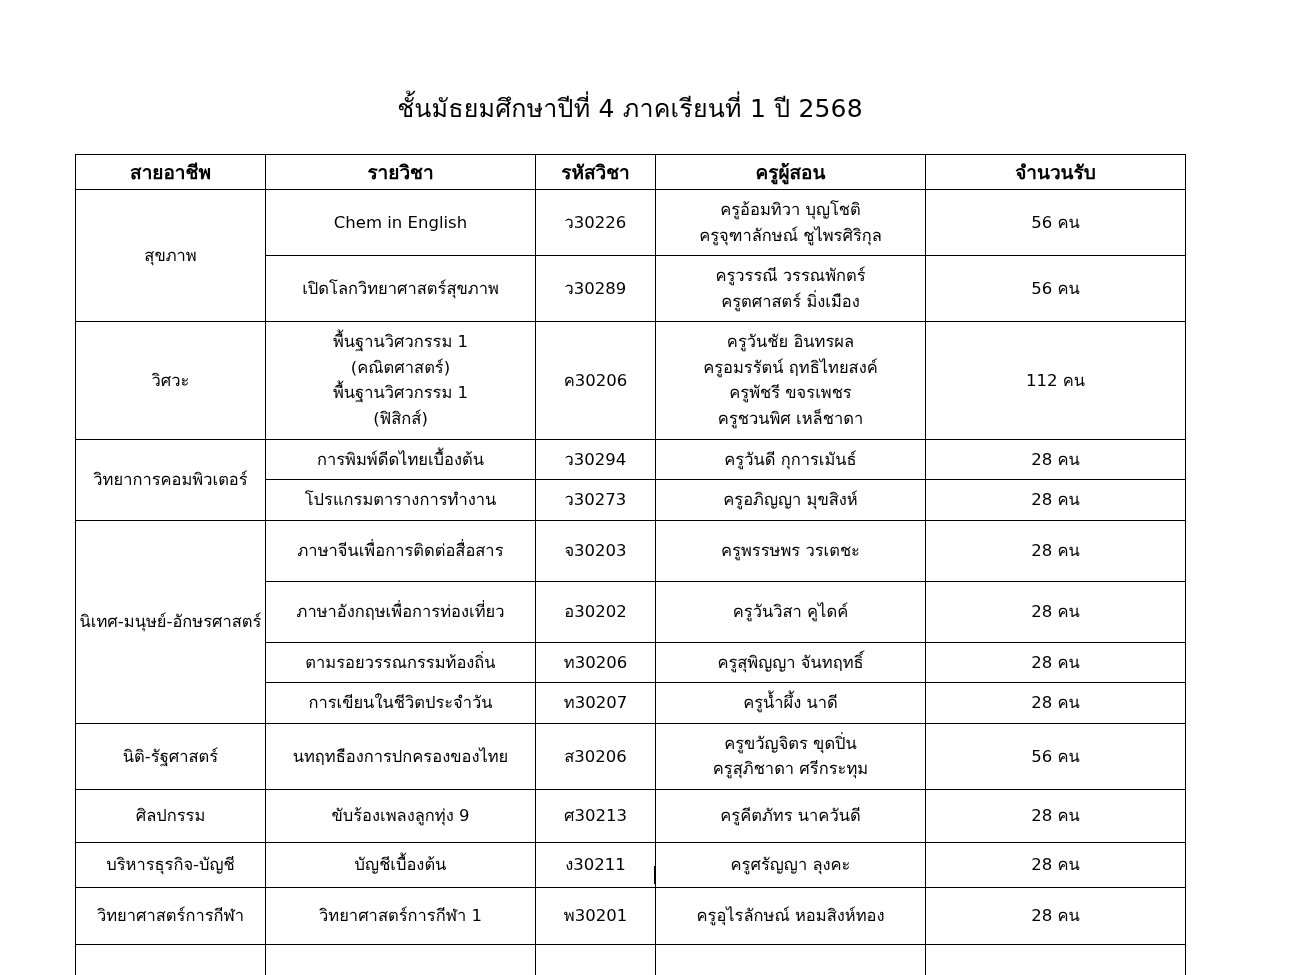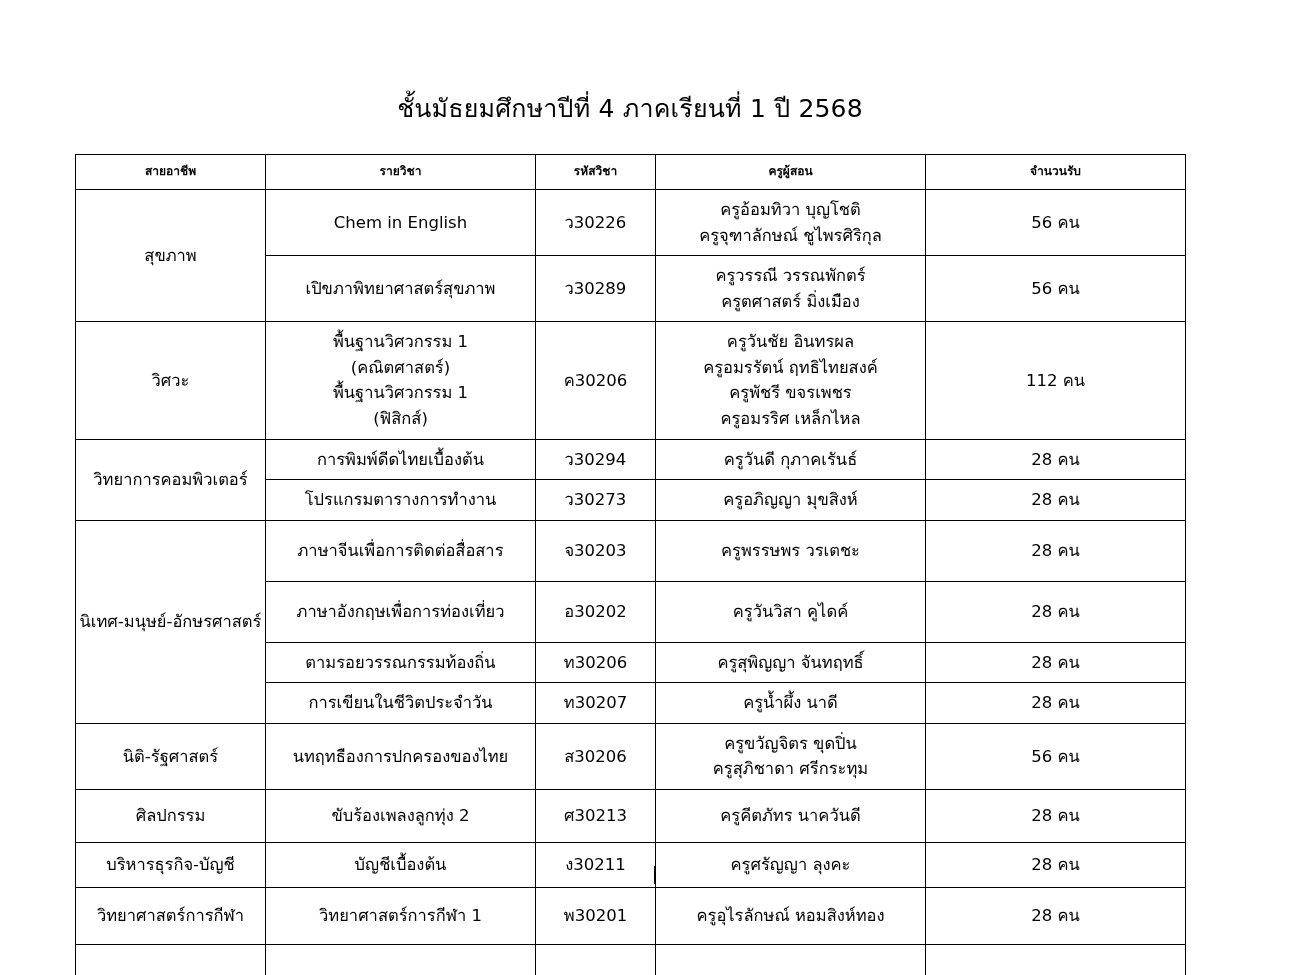--- a/index.html
+++ b/index.html
@@ -44,11 +44,10 @@
     text-align: center;
   }
   table.schedule th {
-    font-size: 12px;
+    font-size: 19px;
     font-weight: 700;
     height: 34px;
     line-height: 1.2;
-    font-family: Liberation Mono, monospace;
   }
   table.schedule td {
     font-size: 16.5px;

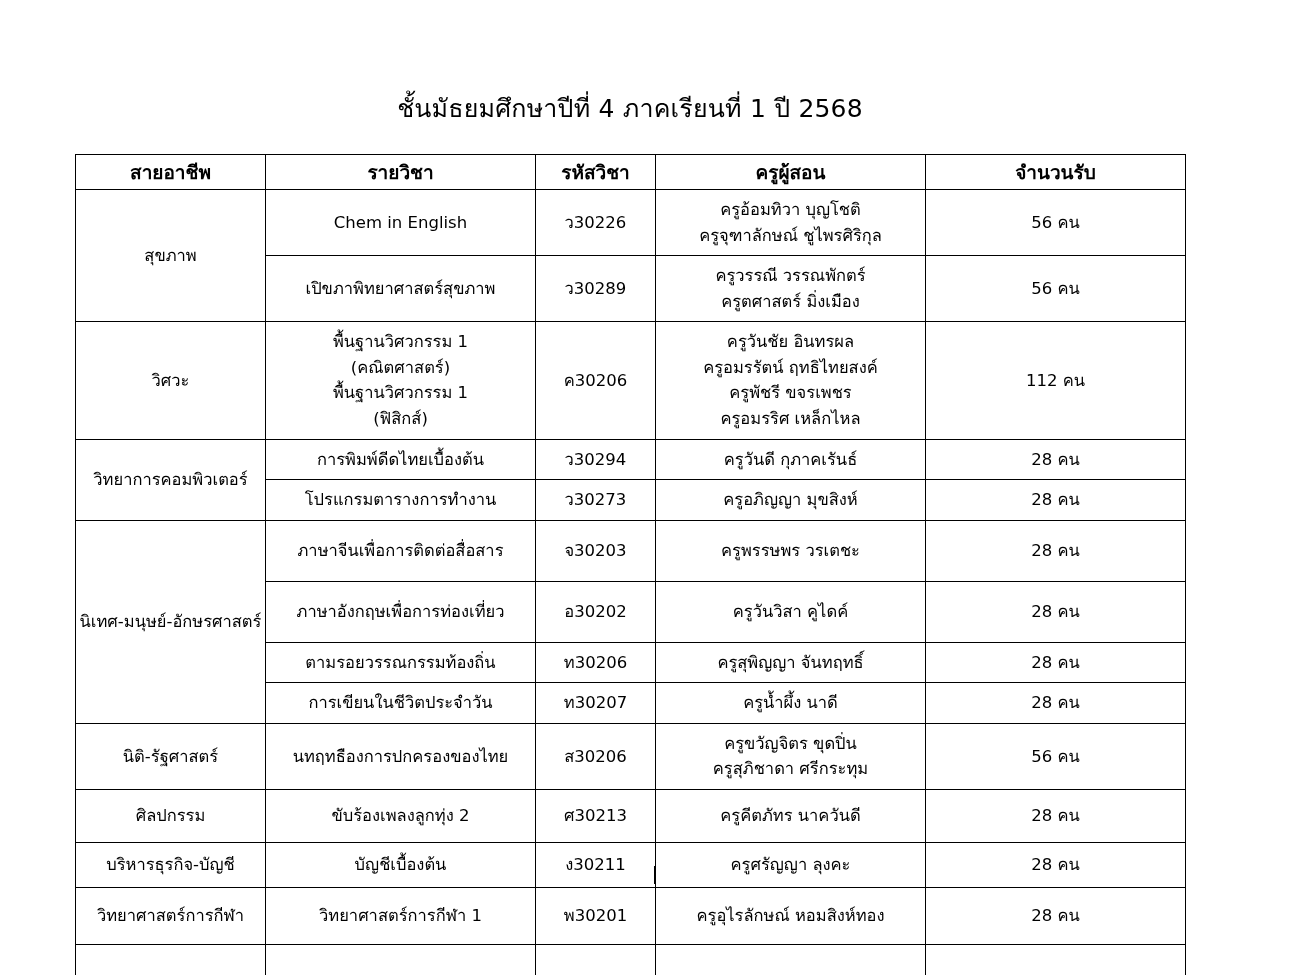--- a/index.html
+++ b/index.html
@@ -125,7 +125,7 @@
         <tr>
           <td>
             <span class="cell-pad">
-                <span class="line">เปิขภาพิทยาศาสตร์สุขภาพ</span>
+                <span class="line">เปิดโลกวิทยาศาสตร์สุขภาพ</span>
               </span>
           </td>
           <td>ว30289</td>

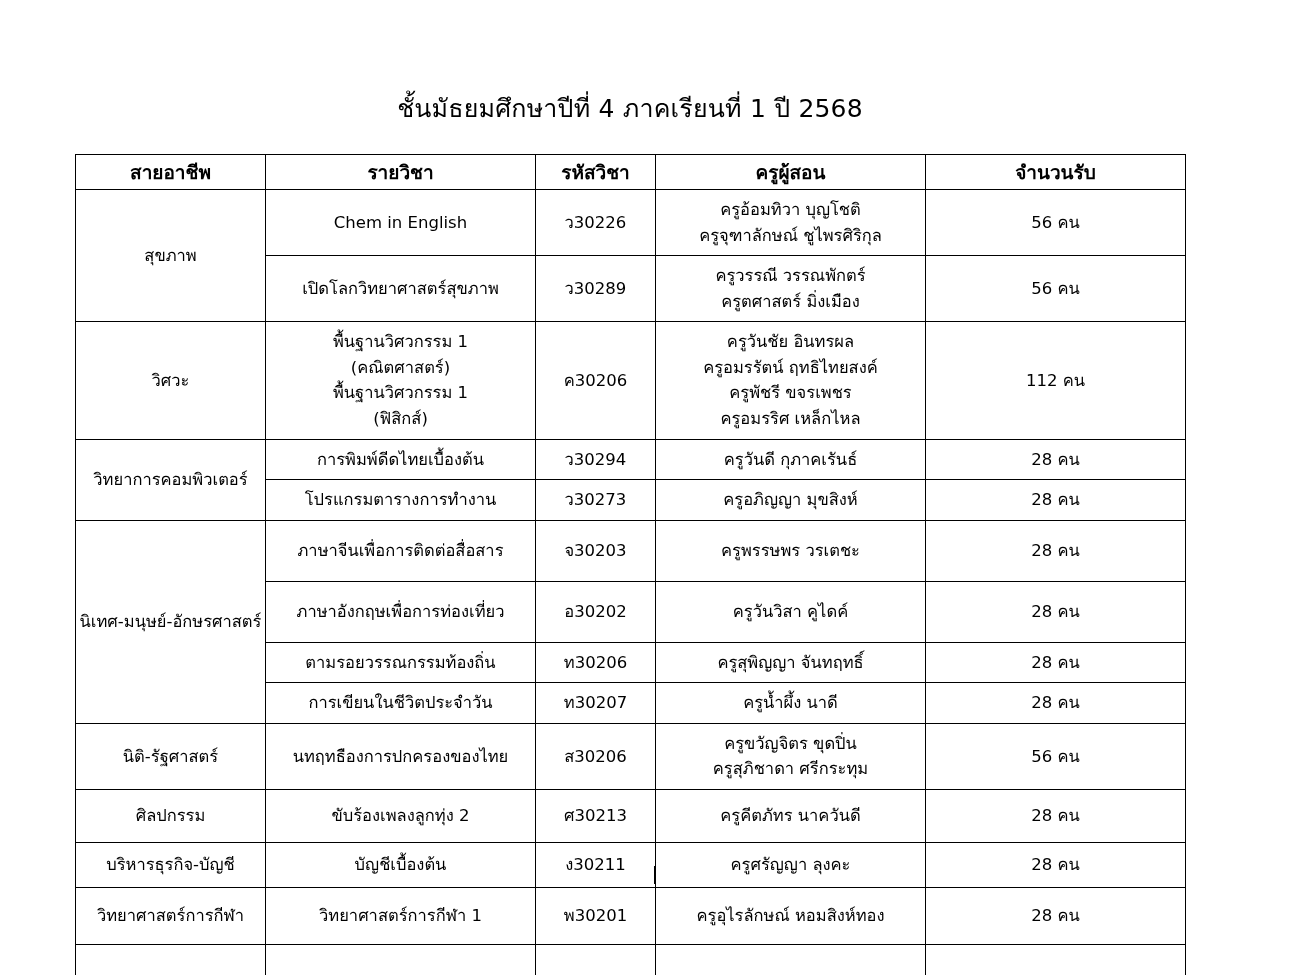--- a/index.html
+++ b/index.html
@@ -154,7 +154,7 @@
               <span class="line">ครูวันชัย  อินทรผล</span>
               <span class="line">ครูอมรรัตน์ ฤทธิไทยสงค์</span>
               <span class="line">ครูพัชรี  ขจรเพชร</span>
-              <span class="line">ครูอมรริศ  เหล็กไหล</span>
+              <span class="line">ครูชวนพิศ  เหล็ชาดา</span>
             </span>
           </td>
           <td class="quota">112 คน</td>

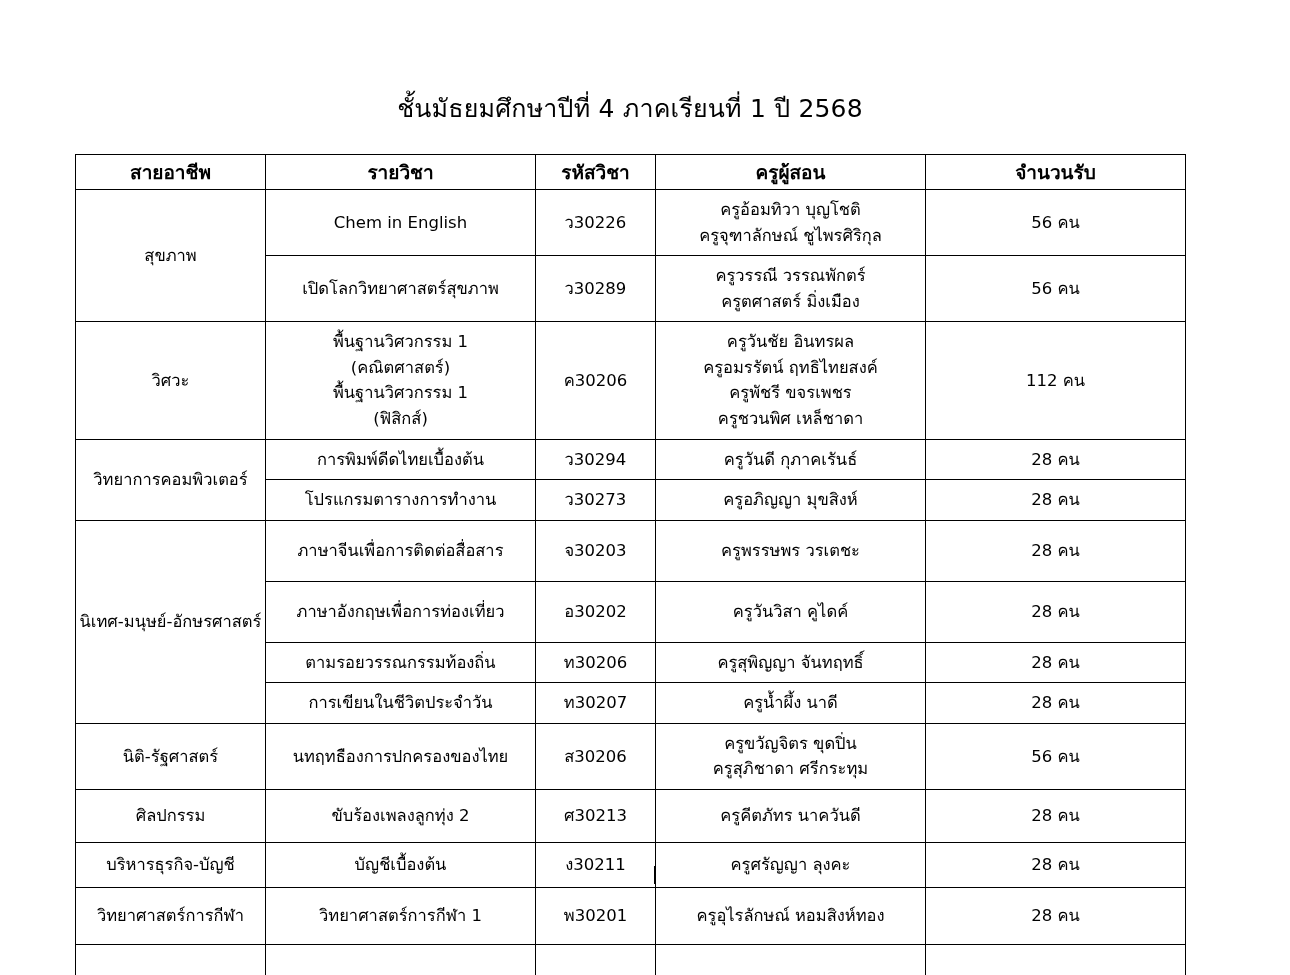--- a/index.html
+++ b/index.html
@@ -170,7 +170,7 @@
           <td>ว30294</td>
           <td>
             <span class="cell-pad">
-                <span class="line">ครูวันดี  กุภาคเรันธ์</span>
+                <span class="line">ครูวันดี  กุการเมันธ์</span>
               </span>
           </td>
           <td class="quota">28 คน</td>

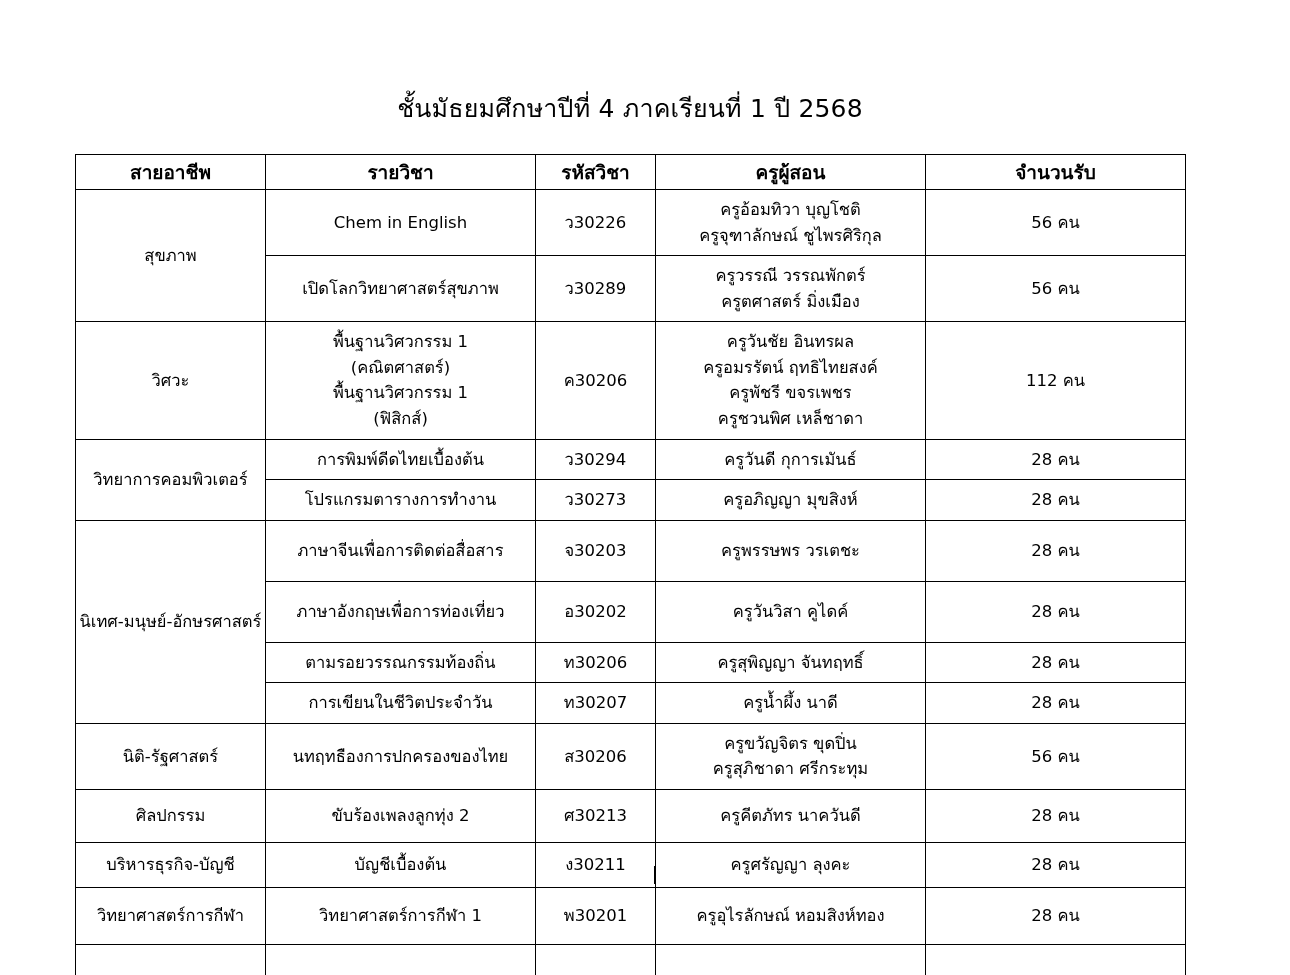--- a/index.html
+++ b/index.html
@@ -269,7 +269,7 @@
           <td style="height:52px;font-family:Liberation Serif, serif;">ศิลปกรรม</td>
           <td>
             <span class="cell-pad">
-                <span class="line">ขับร้องเพลงลูกทุ่ง 2</span>
+                <span class="line">ขับร้องเพลงลูกทุ่ง 9</span>
               </span>
           </td>
           <td>ศ30213</td>

